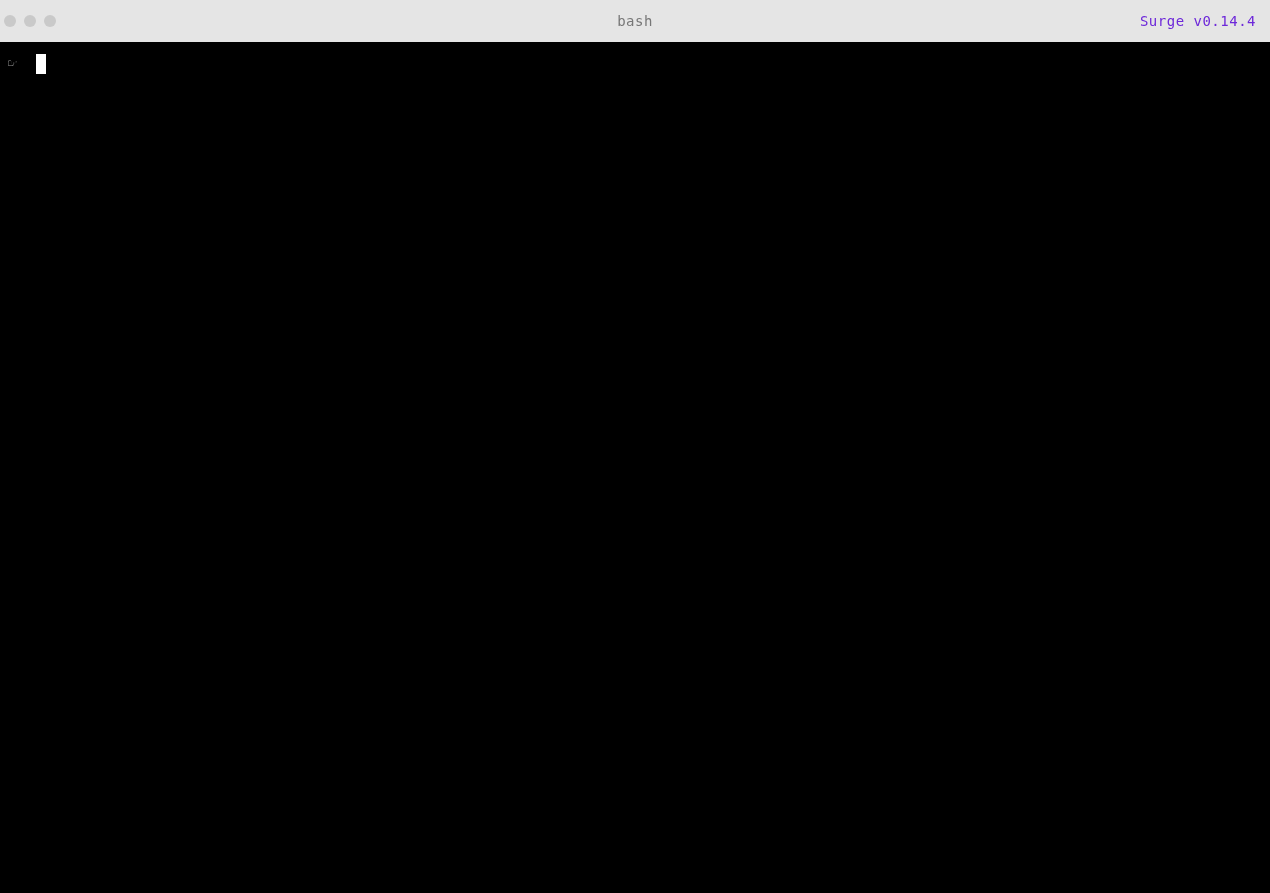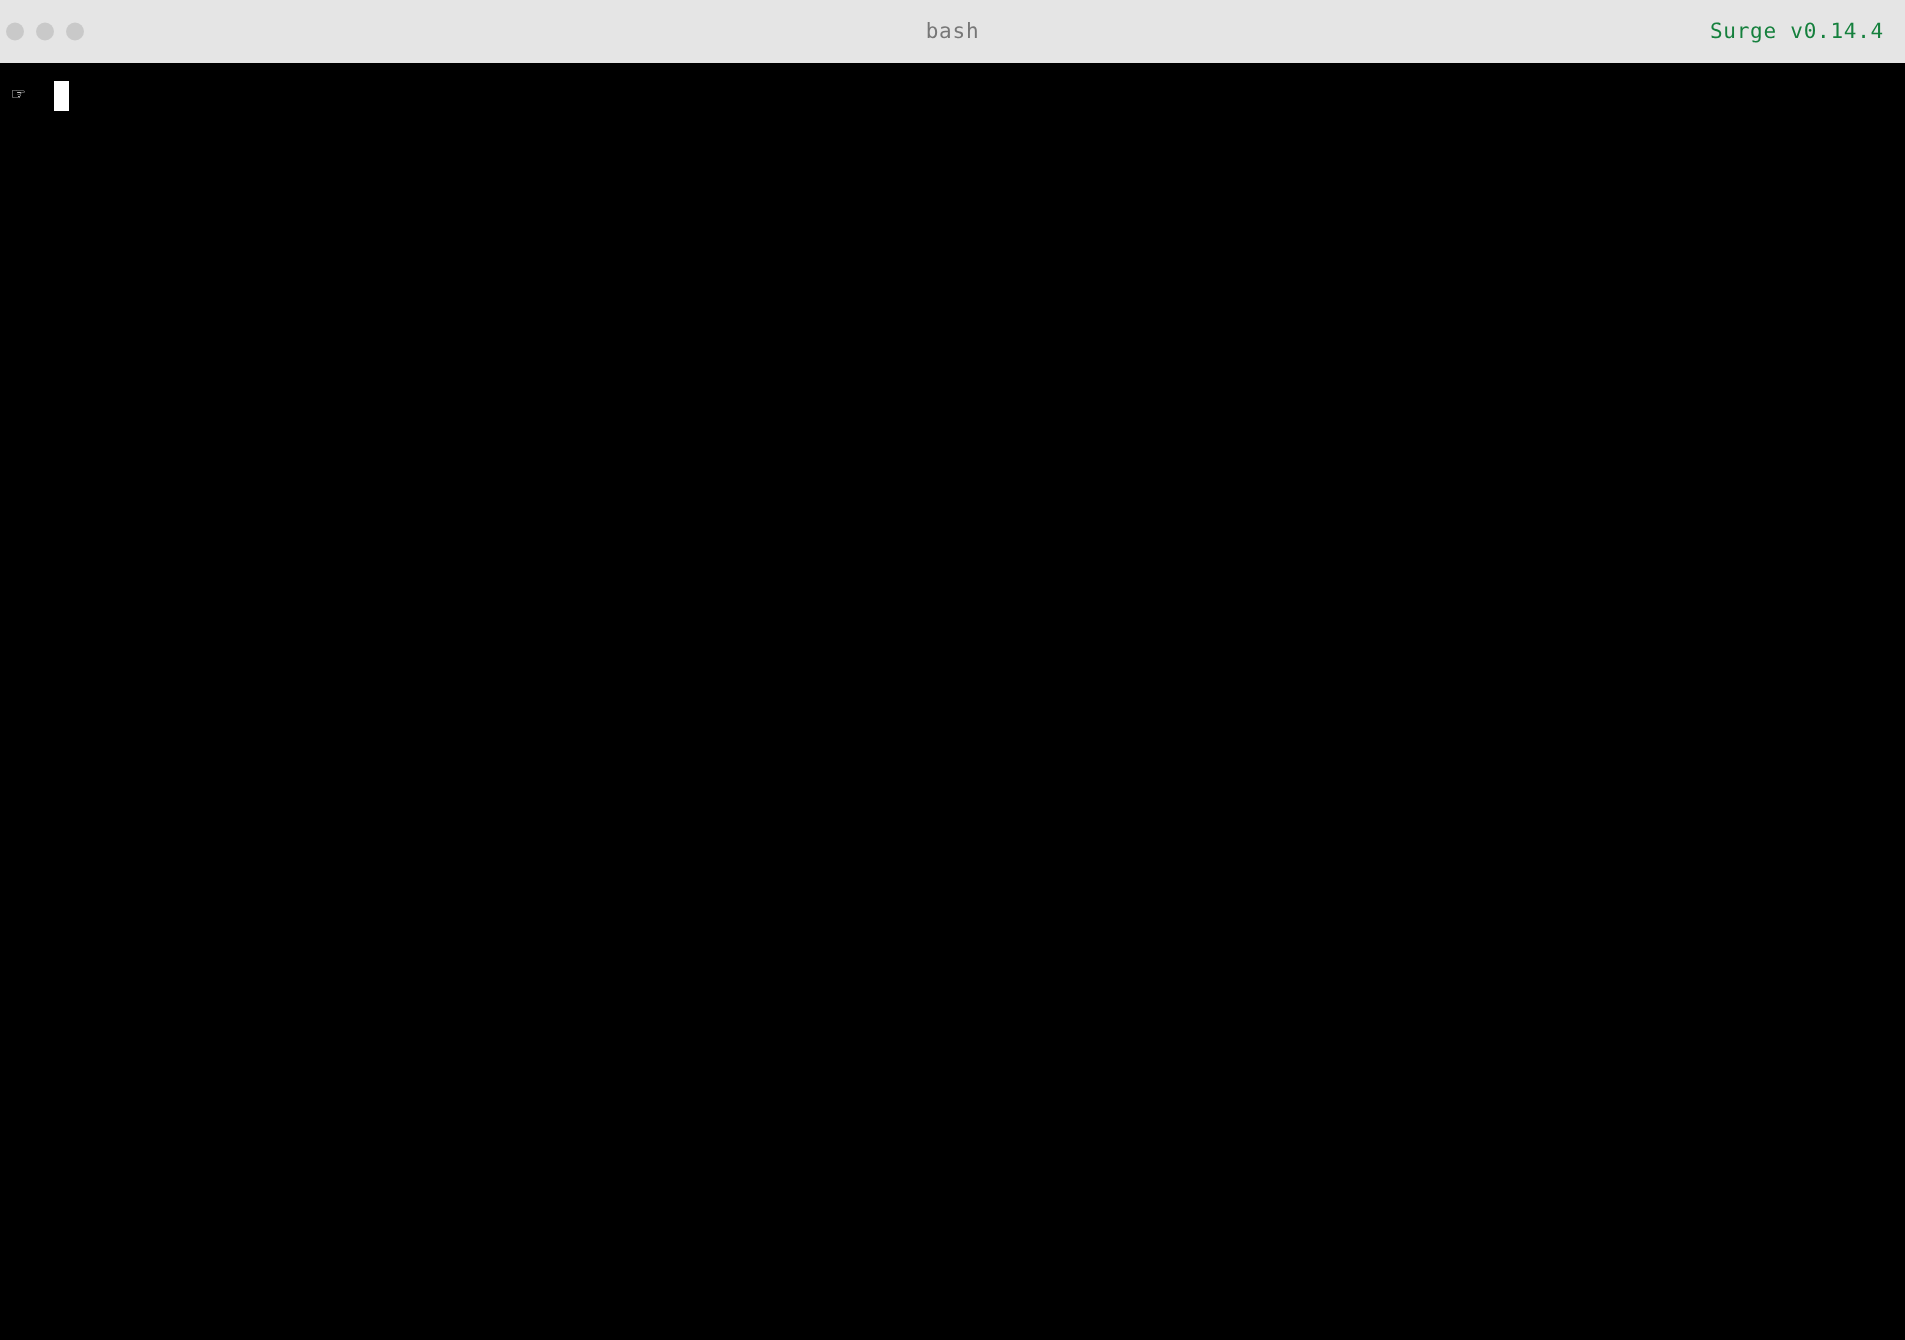--- a/index.html
+++ b/index.html
@@ -44,7 +44,7 @@
     .title-right {
       position: absolute;
       right: 14px;
-      color: #15803d;
+      color: #6d28d9;
       font-size: 14px;
       letter-spacing: 0.5px;
     }

